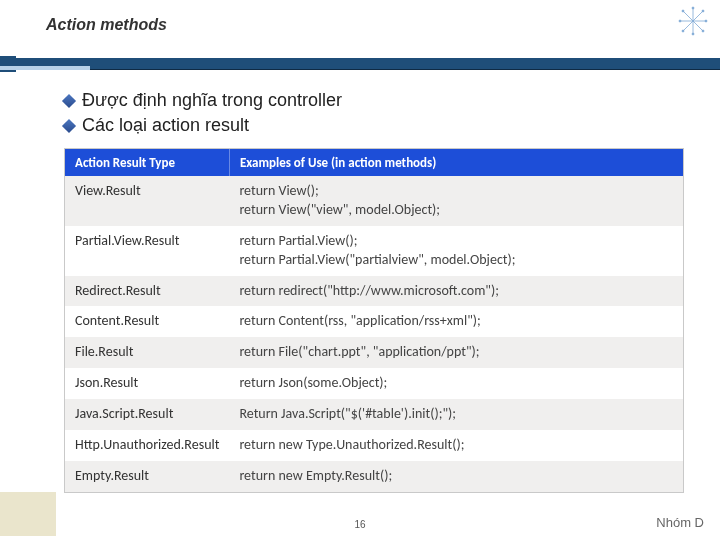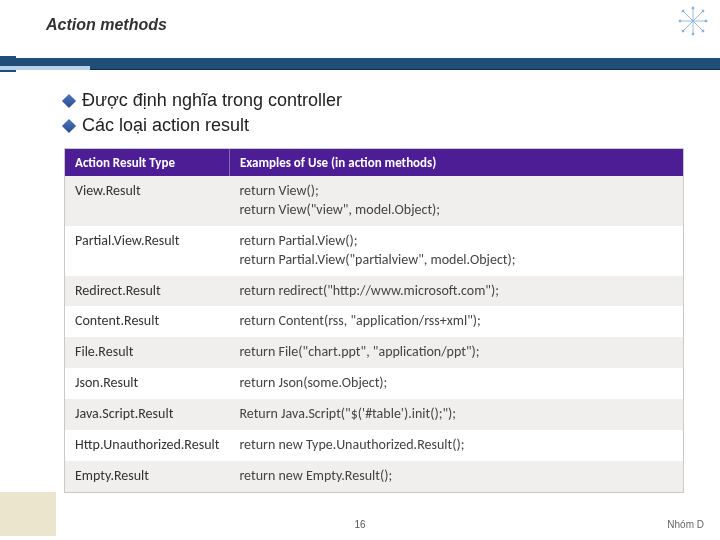--- a/index.html
+++ b/index.html
@@ -72,7 +72,7 @@
     border: 1px solid #c9c9c9;
   }
   table { width: 100%; border-collapse: collapse; font-size: 12px; }
-  thead tr { background: #4c1d95; color: #fff; }
+  thead tr { background: #1d4ed8; color: #fff; }
   th {
     text-align: left;
     font-weight: bold;

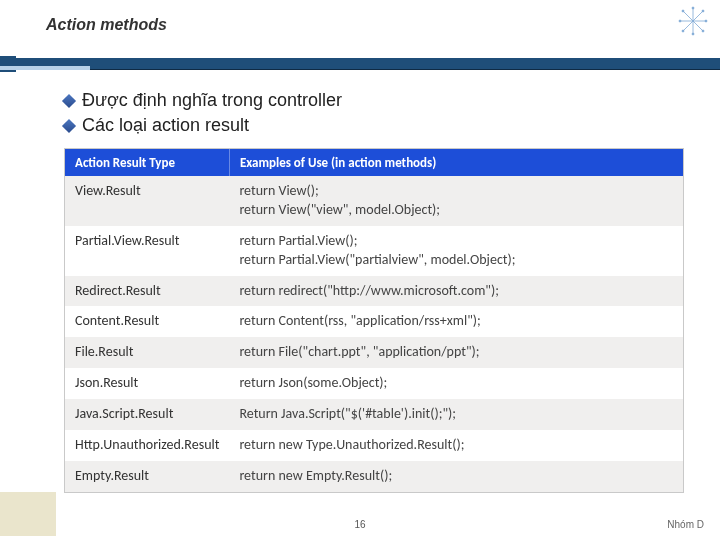--- a/index.html
+++ b/index.html
@@ -113,7 +113,7 @@
   .author {
     position: absolute;
     right: 16px; bottom: 6px;
-    font-size: 10px; color: #666;
+    font-size: 13px; color: #666;
   }
 </style>
 </head>

